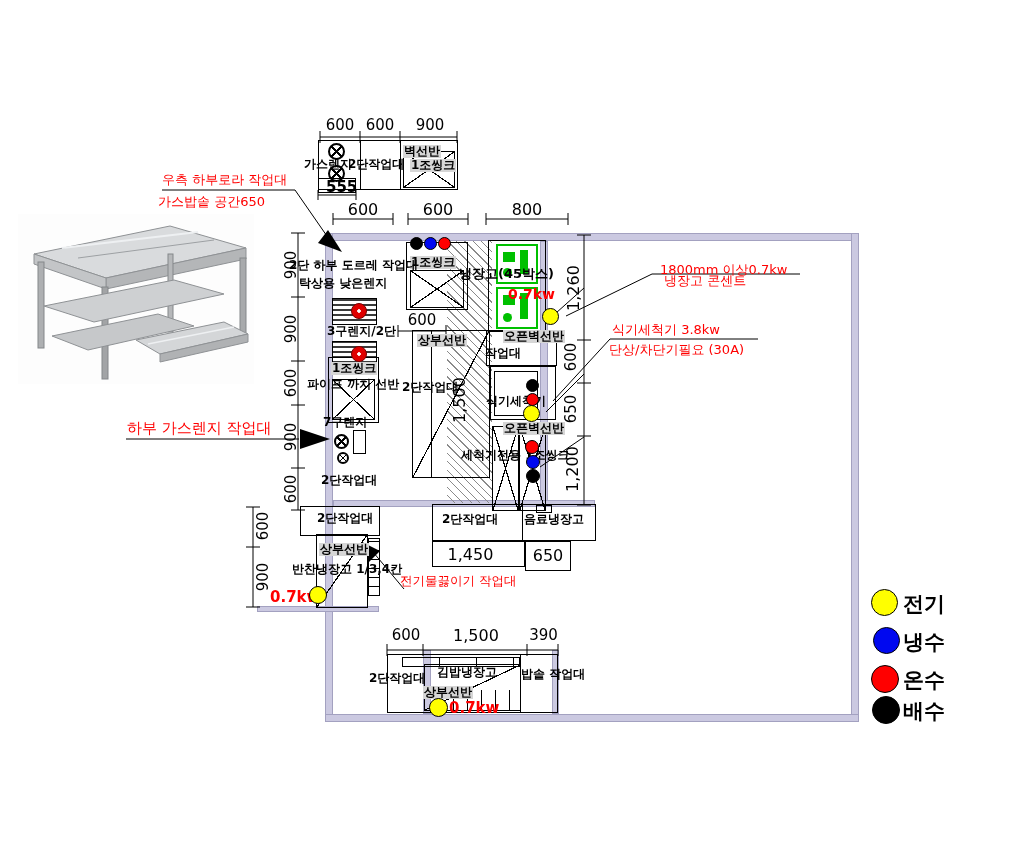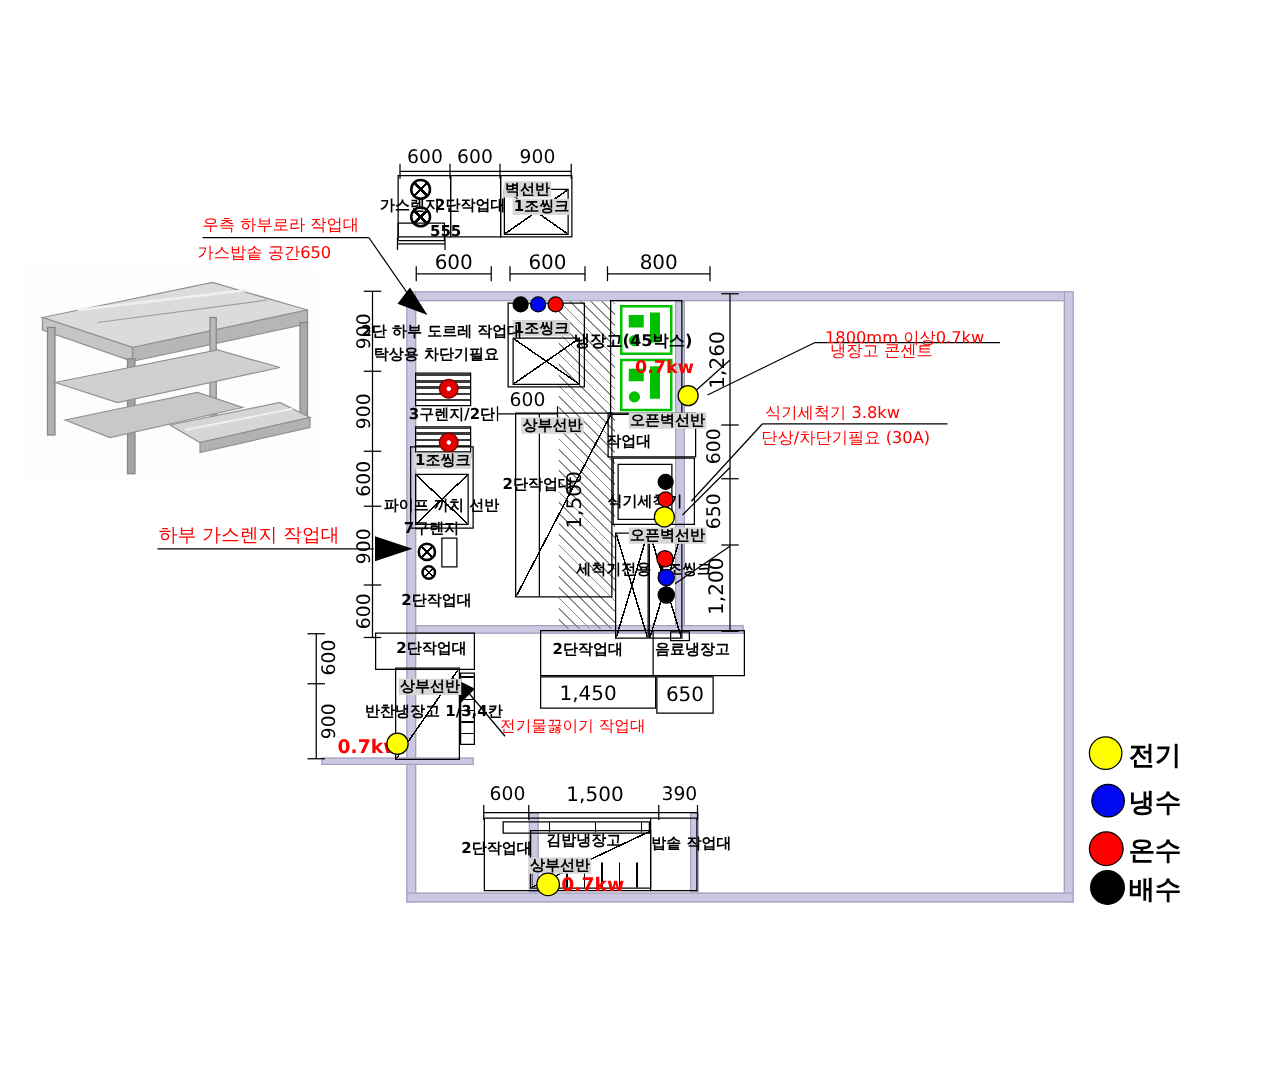--- a/index.html
+++ b/index.html
@@ -80,7 +80,7 @@
   <div class="lbl hl" style="left:403px;top:145px">벽선반</div>
   <div class="lbl hl" style="left:410px;top:159px">1조씽크</div>
   <div class="box" style="left:318px;top:178px;width:38px;height:15px"></div>
-  <div class="lbl" style="left:344px;top:179px;font-size:12px">555</div>
+  <div class="lbl" style="left:326px;top:179px;font-size:15px">555</div>
 
   <div class="ann" style="left:162px;top:171px">우측 하부로라 작업대</div>
   <div class="ann" style="left:158px;top:193px">가스밥솥 공간650</div>

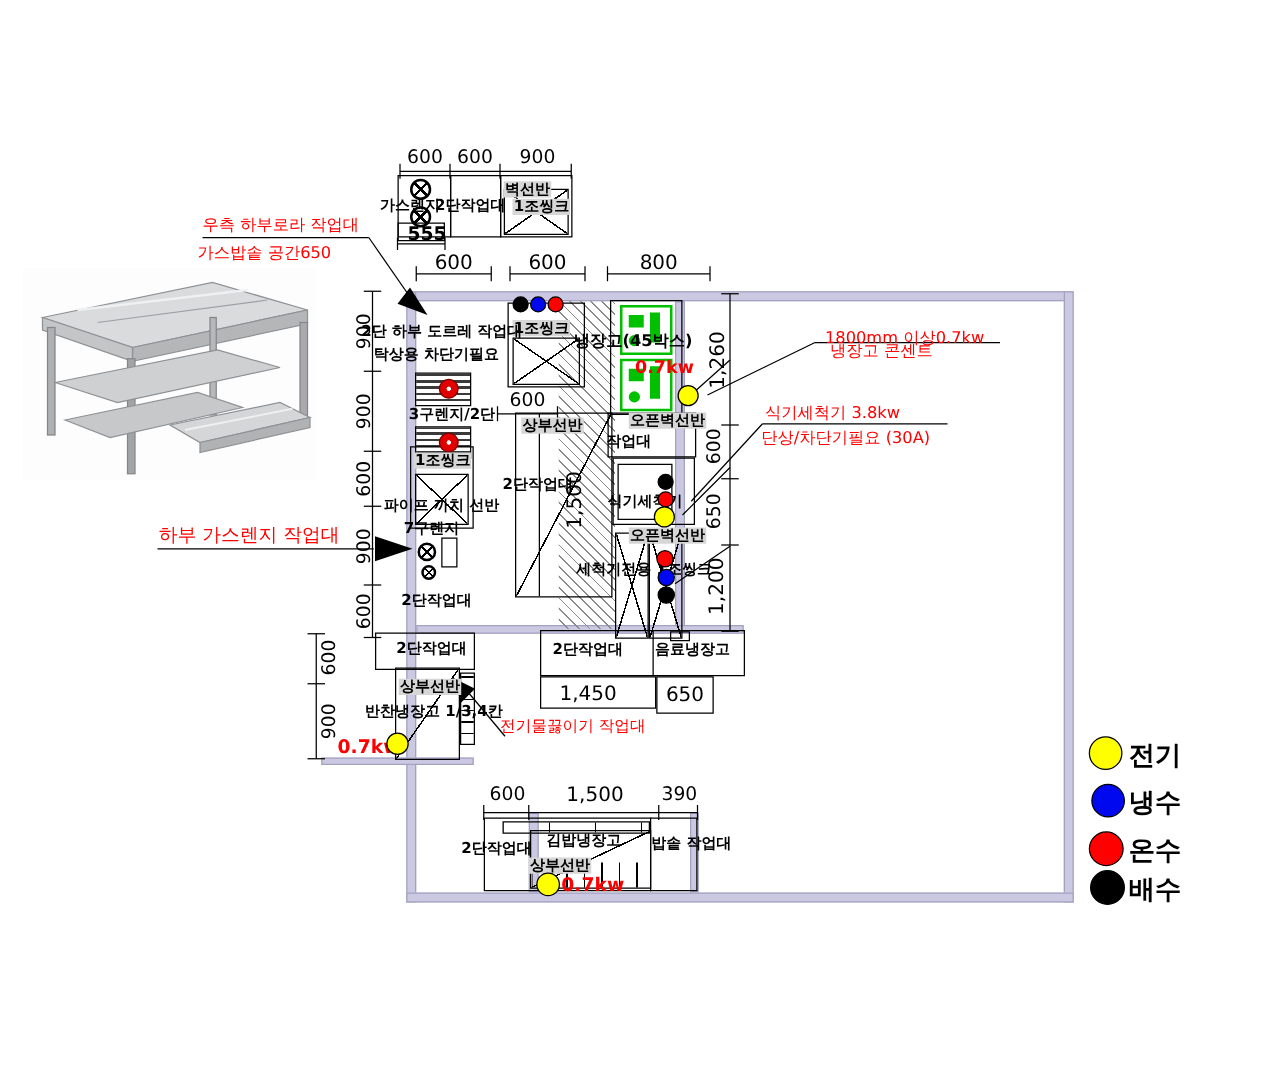--- a/index.html
+++ b/index.html
@@ -116,7 +116,7 @@
   <div class="ann" style="left:660px;top:261px">1800mm 이상0.7kw</div>
 
   <div class="lbl" style="left:289px;top:259px">2단 하부 도르레 작업대</div>
-  <div class="lbl" style="left:299px;top:277px">탁상용 차단기필요</div>
+  <div class="lbl" style="left:299px;top:277px">탁상용 낮은렌지</div>
   <div class="striped" style="left:332px;top:298px;width:45px;height:27px"></div>
   <div class="swirl" style="left:351px;top:303px;width:14px;height:14px"></div>
   <div class="lbl" style="left:327px;top:325px">3구렌지/2단</div>

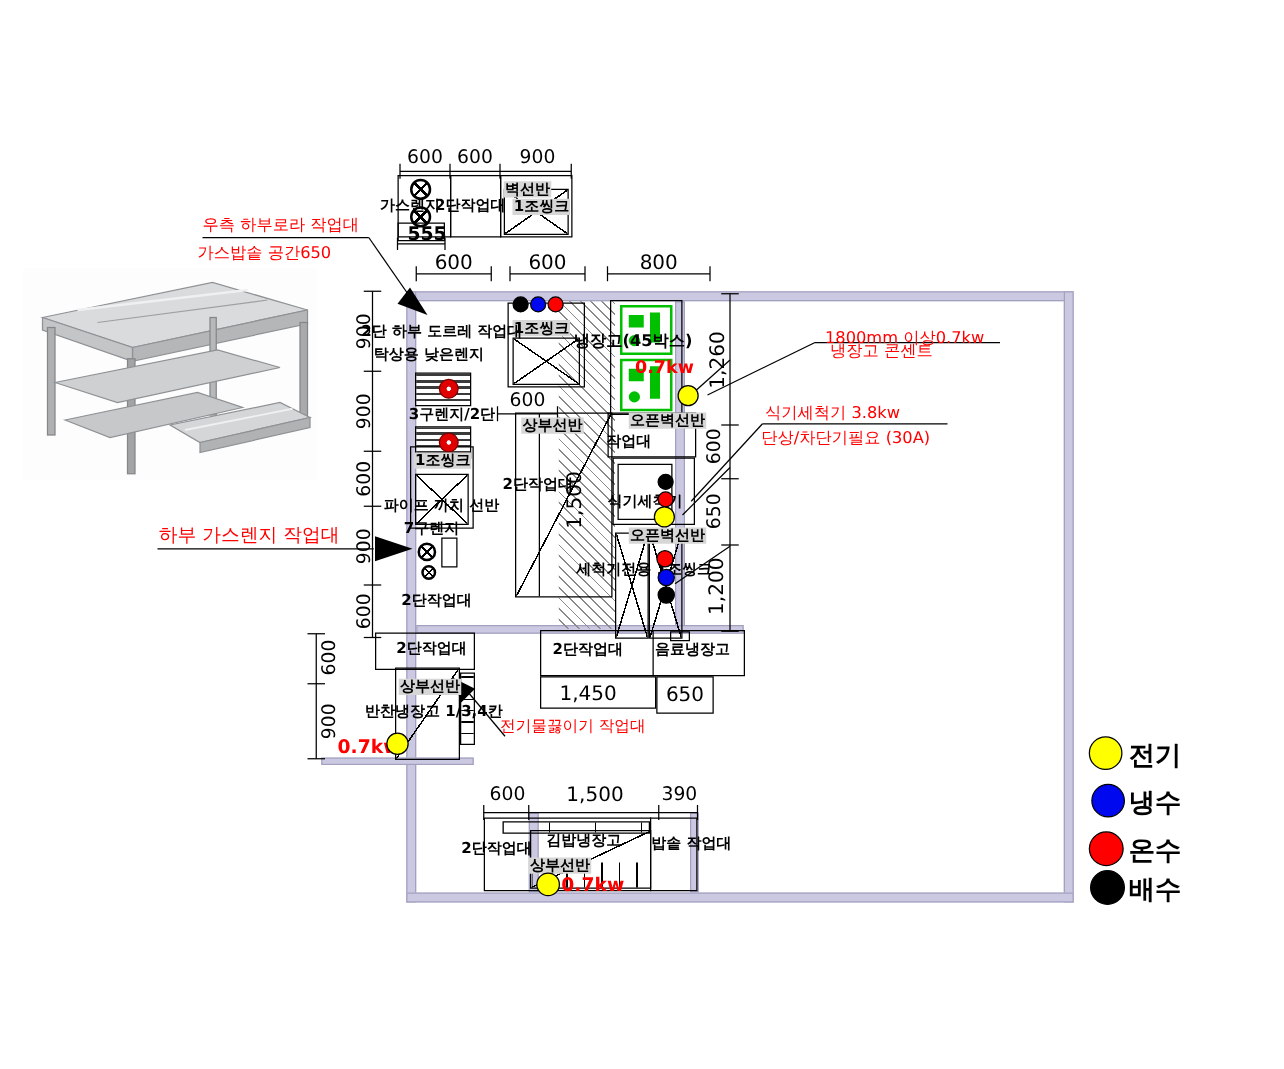--- a/index.html
+++ b/index.html
@@ -125,7 +125,7 @@
   <div class="box" style="left:328px;top:357px;width:51px;height:66px"></div>
   <div class="lbl hl" style="left:331px;top:362px">1조씽크</div>
   <div class="xbox" style="left:332px;top:379px;width:43px;height:41px"></div>
-  <div class="lbl" style="left:307px;top:398px">파이프 까치 선반</div>
+  <div class="lbl" style="left:307px;top:378px">파이프 까치 선반</div>
   <div class="lbl" style="left:323px;top:416px">7구렌지</div>
   <div class="burner" style="left:334px;top:434px;width:15px;height:15px"></div>
   <div class="box" style="left:353px;top:430px;width:13px;height:24px"></div>

